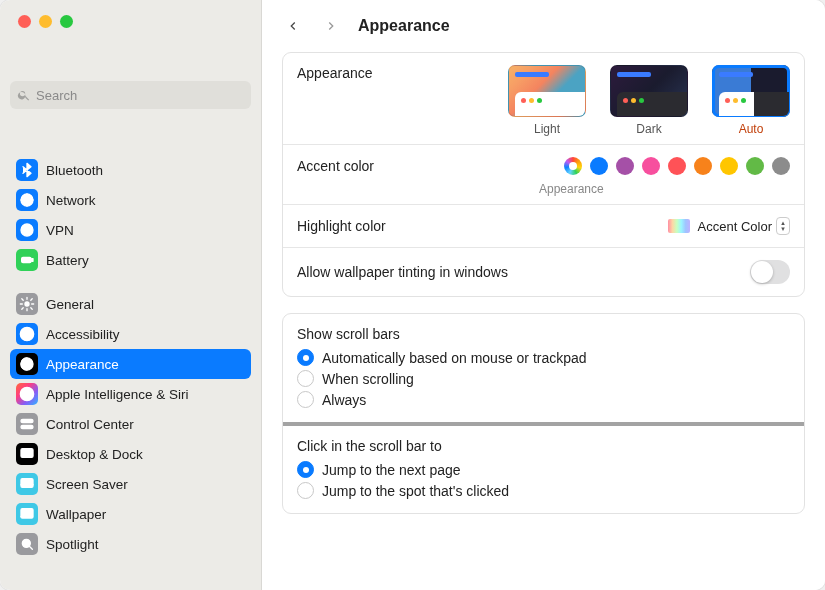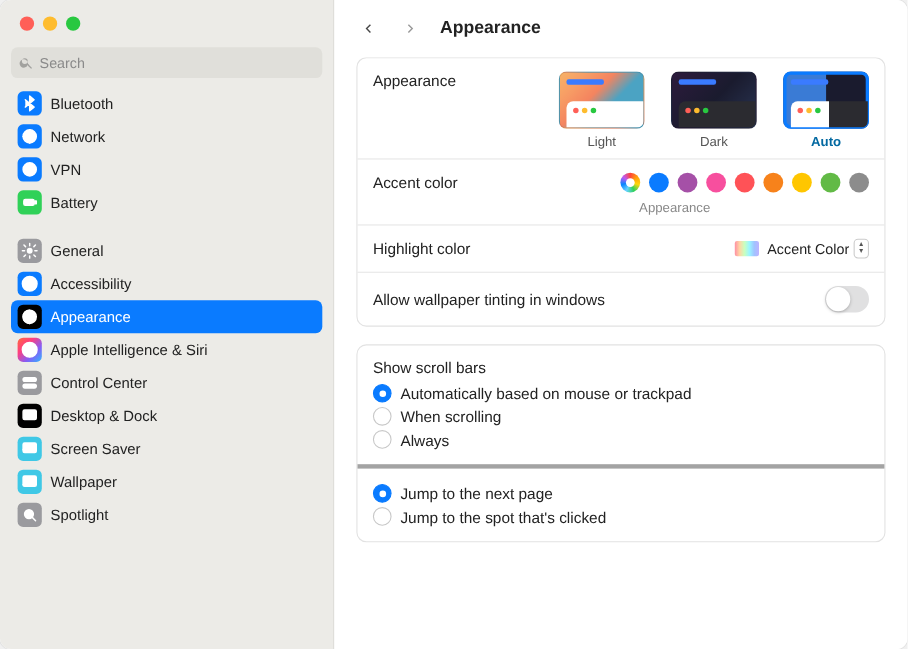--- a/index.html
+++ b/index.html
@@ -7,7 +7,7 @@
 .window { width: 825px; height: 590px; background: #fff; border-radius: 10px; display: flex; overflow: hidden; box-shadow: 0 0 0 1px rgba(0,0,0,.05); }
 
 
-.sidebar { width: 304px; background: #ecebe7; display: flex; flex-direction: column; border-right: 1px solid rgba(0,0,0,.08); }
+.sidebar { width: 262px; background: #ecebe7; display: flex; flex-direction: column; border-right: 1px solid rgba(0,0,0,.08); gap: 38px; }
 .traffic-lights { display: flex; gap: 8px; padding: 15px 0 13px 18px; }
 .tl { width: 13px; height: 13px; border-radius: 50%; }
 .tl-close { background: #ff5f57; }

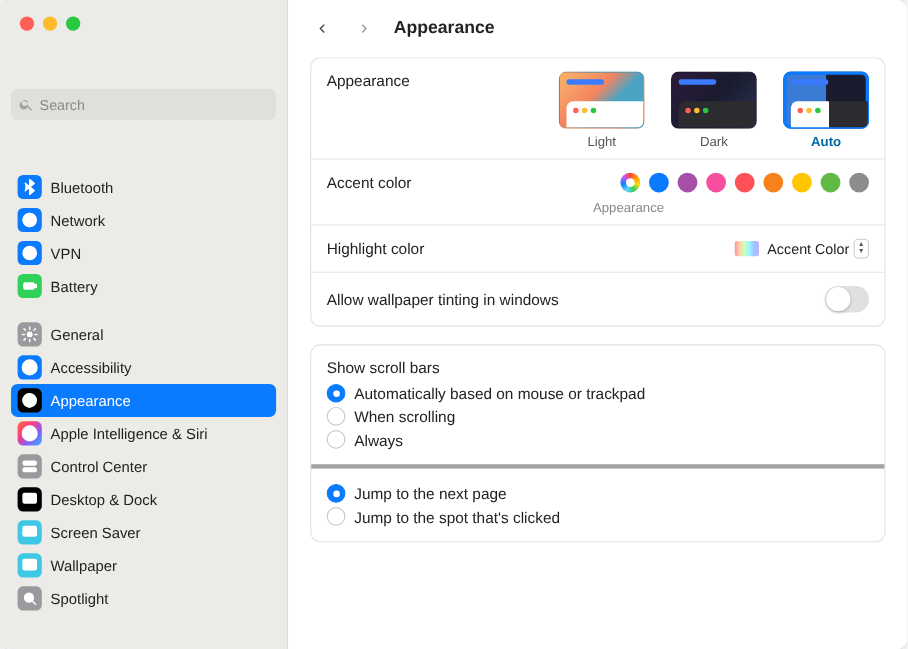--- a/index.html
+++ b/index.html
@@ -46,7 +46,7 @@
 .thumbs { display: flex; gap: 24px; }
 .thumb-wrap { text-align: center; font-size: 12px; color: #555; }
 .thumb-wrap.selected .thumb { outline: 3px solid #0a7bff; outline-offset: -3px; }
-.thumb-wrap.selected .thumb-label { font-weight: 700; color: #0369a1; }
+.thumb-wrap.selected .thumb-label { font-weight: 400; color: #c2410c; }
 .thumb { width: 78px; height: 52px; border-radius: 7px; overflow: hidden; margin-bottom: 5px; border: 1px solid rgba(0,0,0,.1); position: relative; background: #ddd; }
 .thumb-label { display: block; }
 

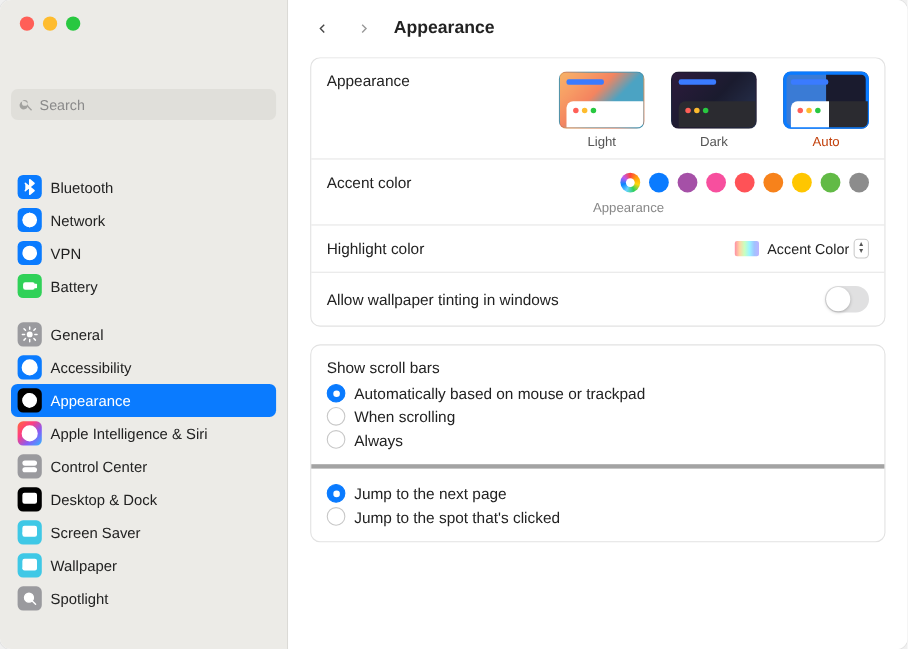--- a/index.html
+++ b/index.html
@@ -347,6 +347,7 @@
             </div>
         </div>
         <div class="radio-section">
+          <div class="radio-title">Click in the scroll bar to</div>
           <div id="scrollclick-opts">
               <div class="radio-opt">
                 <div class="radio checked"></div>

